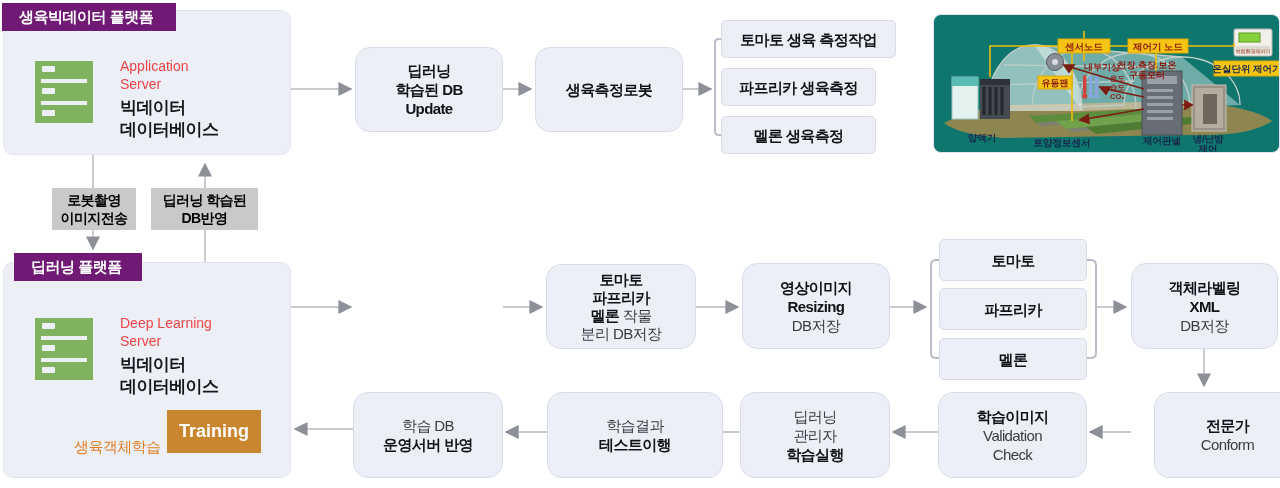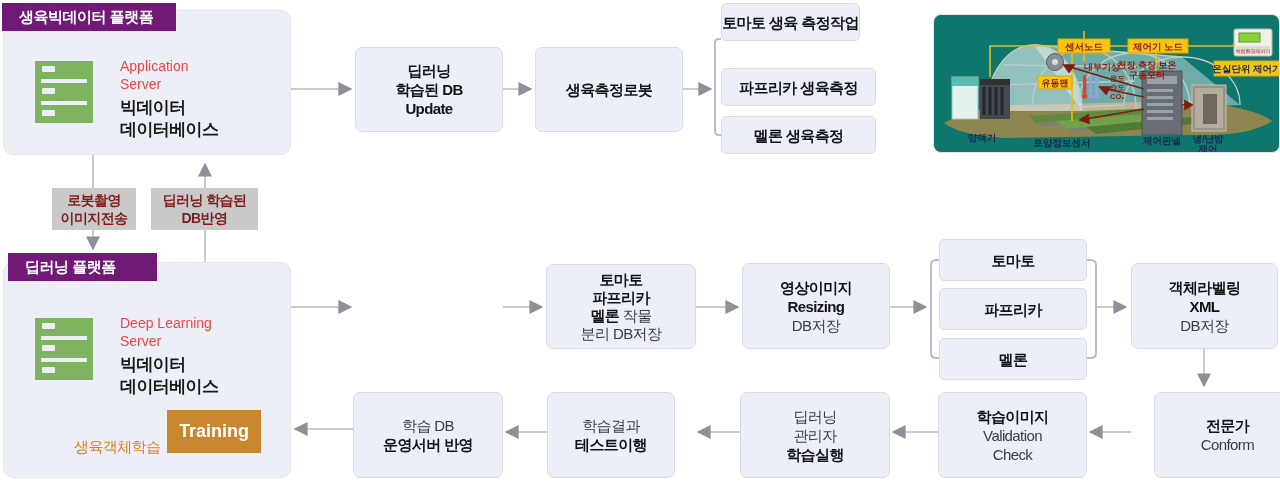--- a/index.html
+++ b/index.html
@@ -125,7 +125,7 @@
   <div class="fbox" style="left:535px;top:47px;width:148px;height:85px">
     <div class="b">생육측정로봇</div>
   </div>
-  <div class="fbox small" style="left:721px;top:3px;width:139px;height:38px">
+  <div class="fbox small" style="left:721px;top:20px;width:175px;height:38px">
     <div class="b">토마토 생육 측정작업</div>
   </div>
   <div class="fbox small" style="left:721px;top:68px;width:155px;height:38px">

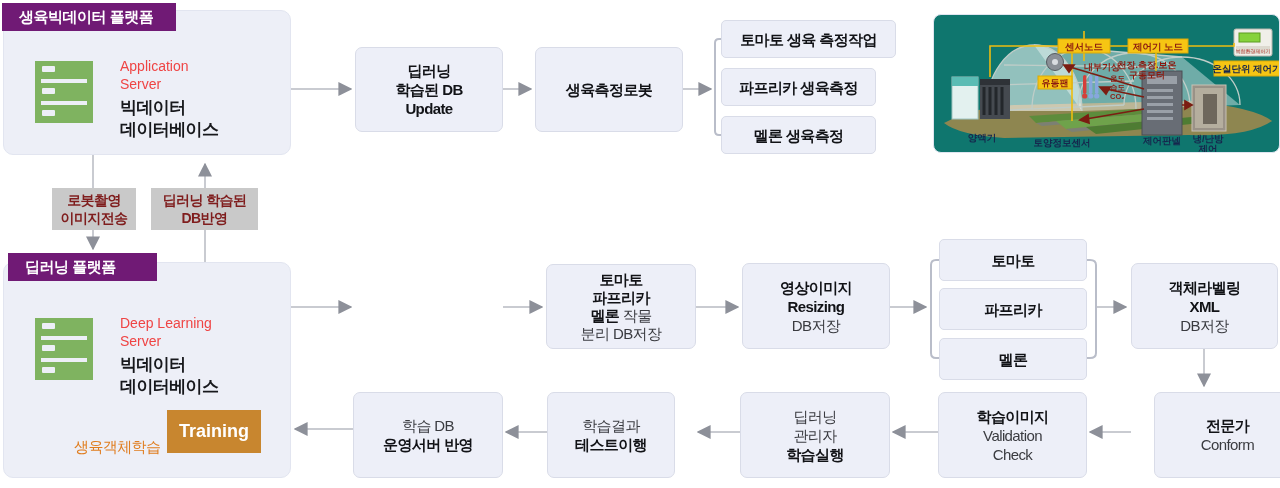--- a/index.html
+++ b/index.html
@@ -9,7 +9,7 @@
   .panel{position:absolute;background:#edeff7;border:1px solid #e2e5f0;border-radius:10px;box-sizing:border-box;}
   .hdr{position:absolute;background:#701a75;color:#ffffff;font-weight:bold;font-size:15px;
        display:flex;align-items:center;padding:0 0 0 17px;height:28px;letter-spacing:-0.5px;box-sizing:border-box;}
-  .fbox{position:absolute;background:#edeff8;border:1px solid #d9dce8;border-radius:7px;box-sizing:border-box;
+  .fbox{position:absolute;background:#edeff8;border:1px solid #d9dce8;border-radius:15px;box-sizing:border-box;
         display:flex;flex-direction:column;justify-content:center;align-items:center;text-align:center;
         font-size:15px;line-height:19px;color:#3a3b40;letter-spacing:-0.6px;}
   .fbox.small{border-radius:5px;}

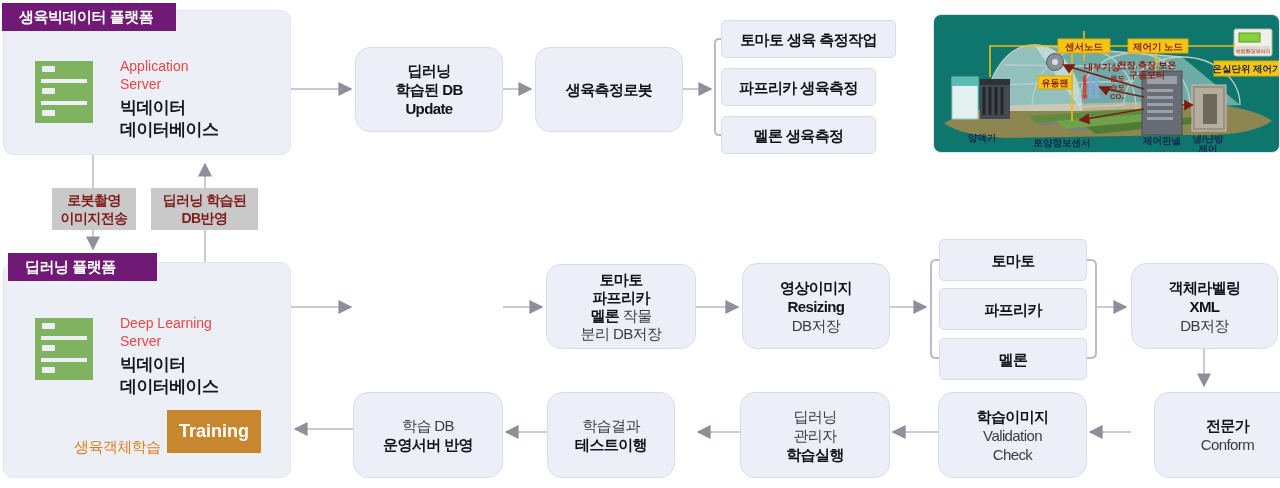--- a/index.html
+++ b/index.html
@@ -15,7 +15,7 @@
   .fbox.small{border-radius:5px;}
   .fbox.four{line-height:18px;}
   .b{font-weight:bold;color:#111216;}
-  .glabel{position:absolute;background:#c9c9c9;color:#7f1d1d;font-size:14px;font-weight:600;
+  .glabel{position:absolute;background:#c9c9c9;color:#000000;font-size:14px;font-weight:600;
           display:flex;align-items:center;justify-content:center;text-align:center;
           white-space:pre-line;line-height:18px;letter-spacing:-0.6px;}
   .servericon{position:absolute;}

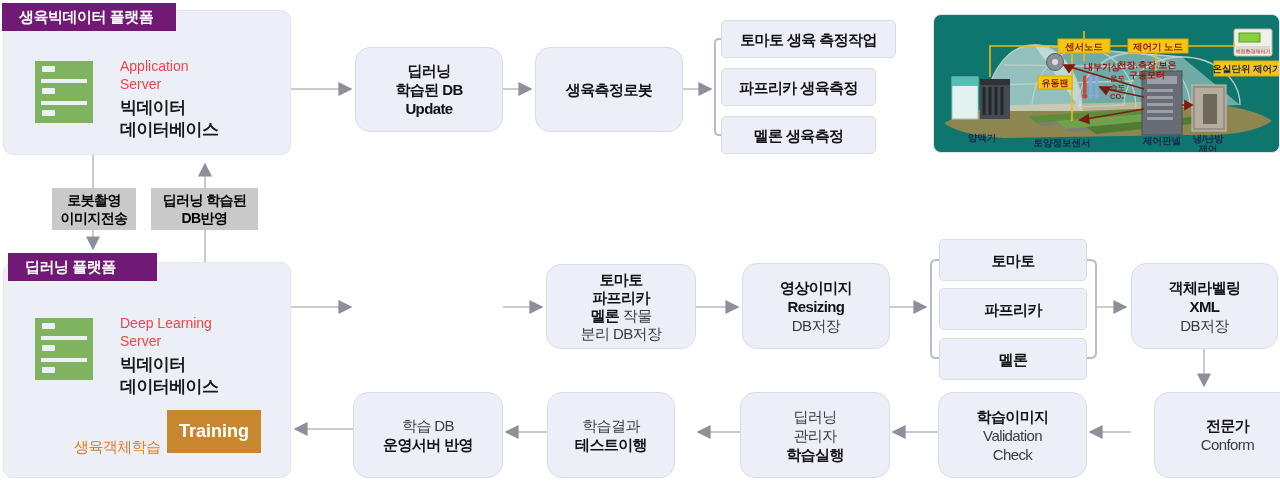--- a/index.html
+++ b/index.html
@@ -97,7 +97,7 @@
 DB반영</div>
 
   <div class="panel" style="left:3px;top:262px;width:288px;height:216px"></div>
-  <div class="hdr" style="left:8px;top:253px;width:149px">
+  <div class="hdr" style="left:14px;top:253px;width:128px">
     <span>딥러닝 플랫폼</span>
   </div>
   <svg class="servericon" style="left:33px;top:318px" width="62" height="62" viewBox="0 0 62 62">

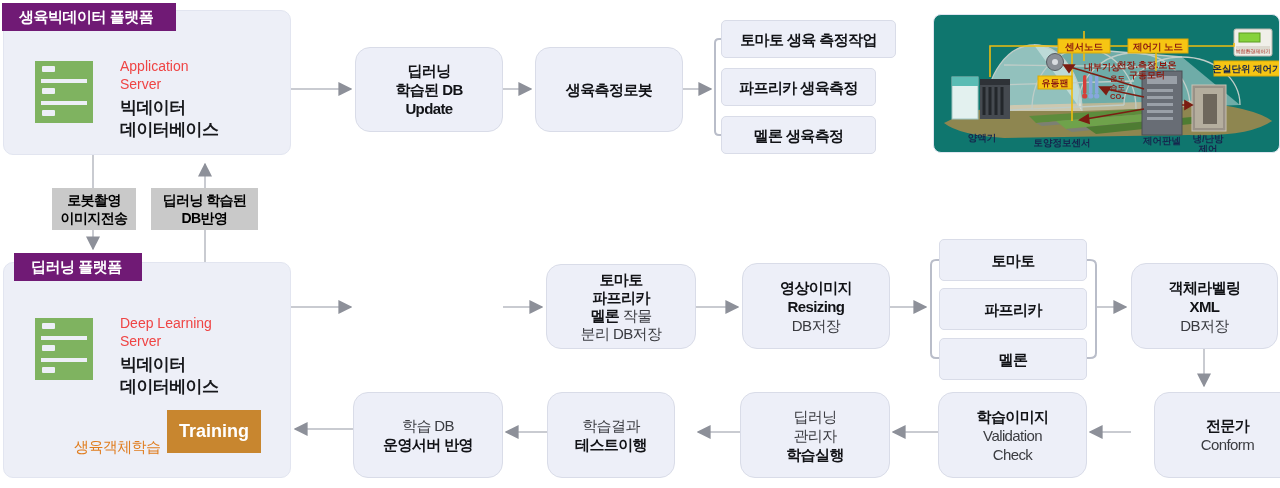--- a/index.html
+++ b/index.html
@@ -175,7 +175,7 @@
     <div>관리자</div>
     <div class="b">학습실행</div>
   </div>
-  <div class="fbox" style="left:547px;top:392px;width:128px;height:86px">
+  <div class="fbox" style="left:547px;top:392px;width:176px;height:86px">
     <div>학습결과</div>
     <div class="b">테스트이행</div>
   </div>

